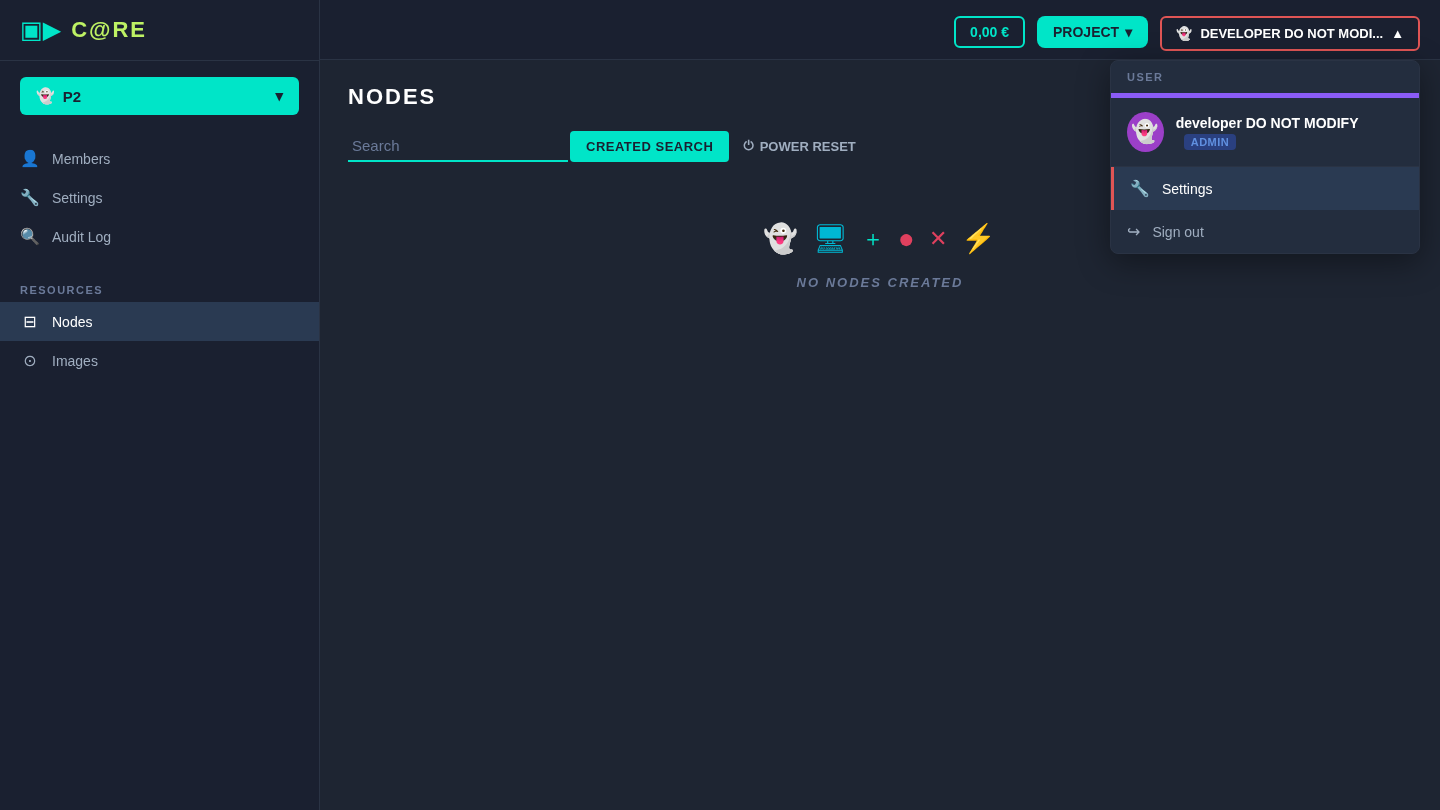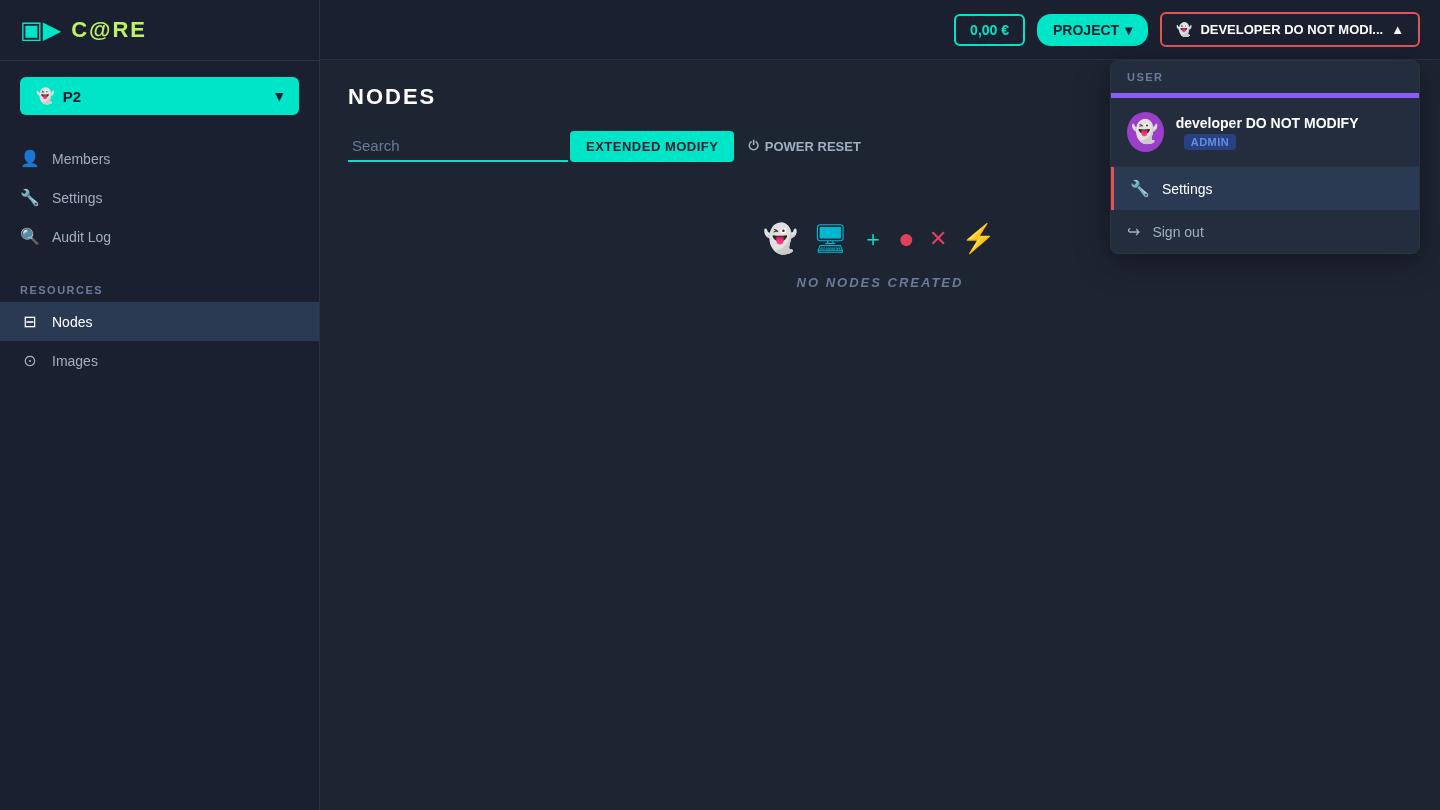--- a/index.html
+++ b/index.html
@@ -43,8 +43,8 @@
     .topbar {
       position: fixed; left: 320px; top: 0; right: 0; height: 60px;
       background: #1a2030; border-bottom: 1px solid #2a3344;
-      display: flex; align-items: center; justify-content: flex-end;
-      padding: 8px 20px; gap: 12px;
+      display: flex; align-items: flex-start; justify-content: flex-end;
+      padding: 16px 20px; gap: 12px;
     }
     .topbar-credit {
       border: 2px solid #00e5c8; color: #00e5c8; border-radius: 6px;

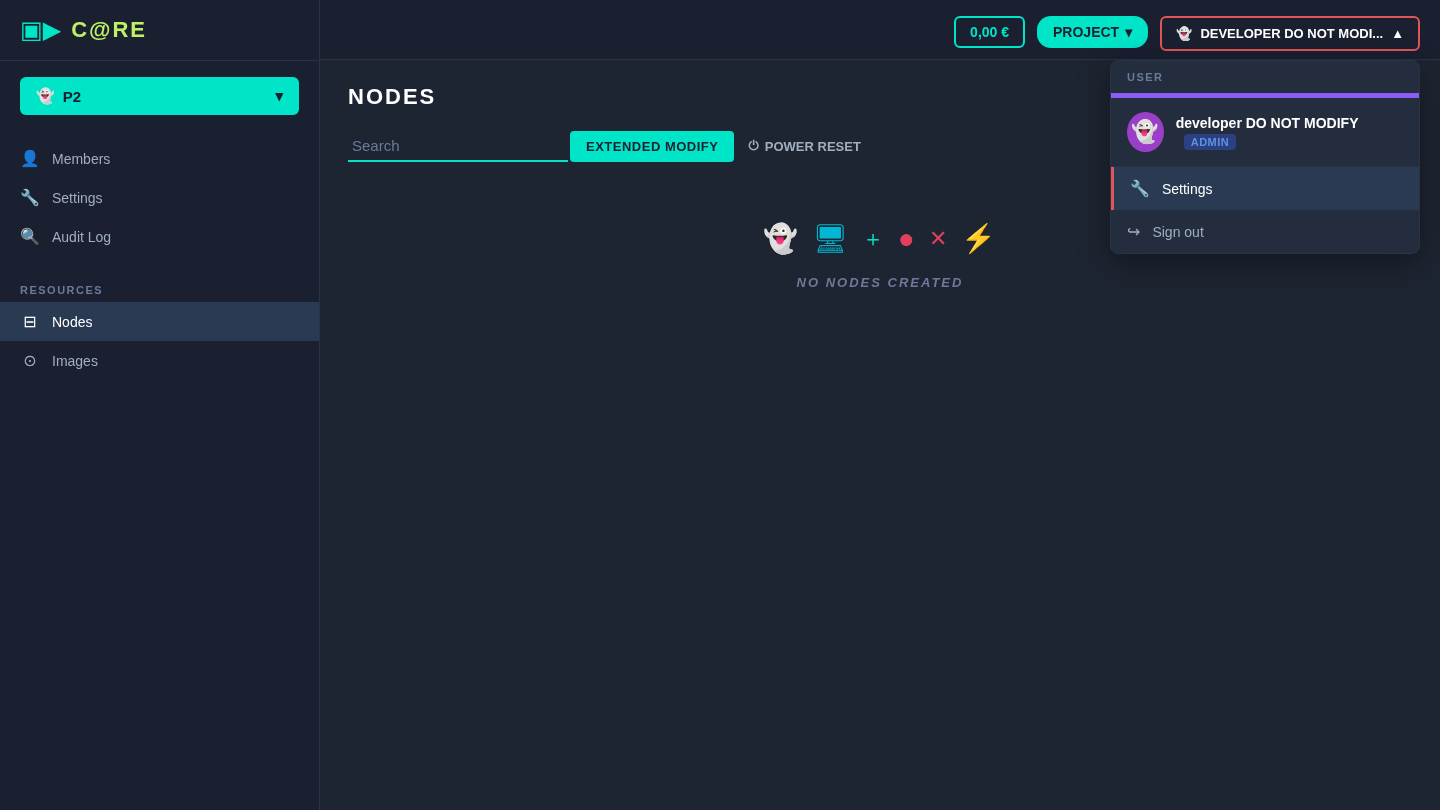--- a/index.html
+++ b/index.html
@@ -51,7 +51,7 @@
       padding: 6px 14px; font-size: 14px; font-weight: 600; cursor: pointer;
     }
     .topbar-project-btn {
-      background: #00e5c8; color: #1a2030; border-radius: 14px;
+      background: #00e5c8; color: #1a2030; border-radius: 8px;
       padding: 8px 16px; font-size: 14px; font-weight: 700; cursor: pointer;
       display: flex; align-items: center; gap: 6px;
     }

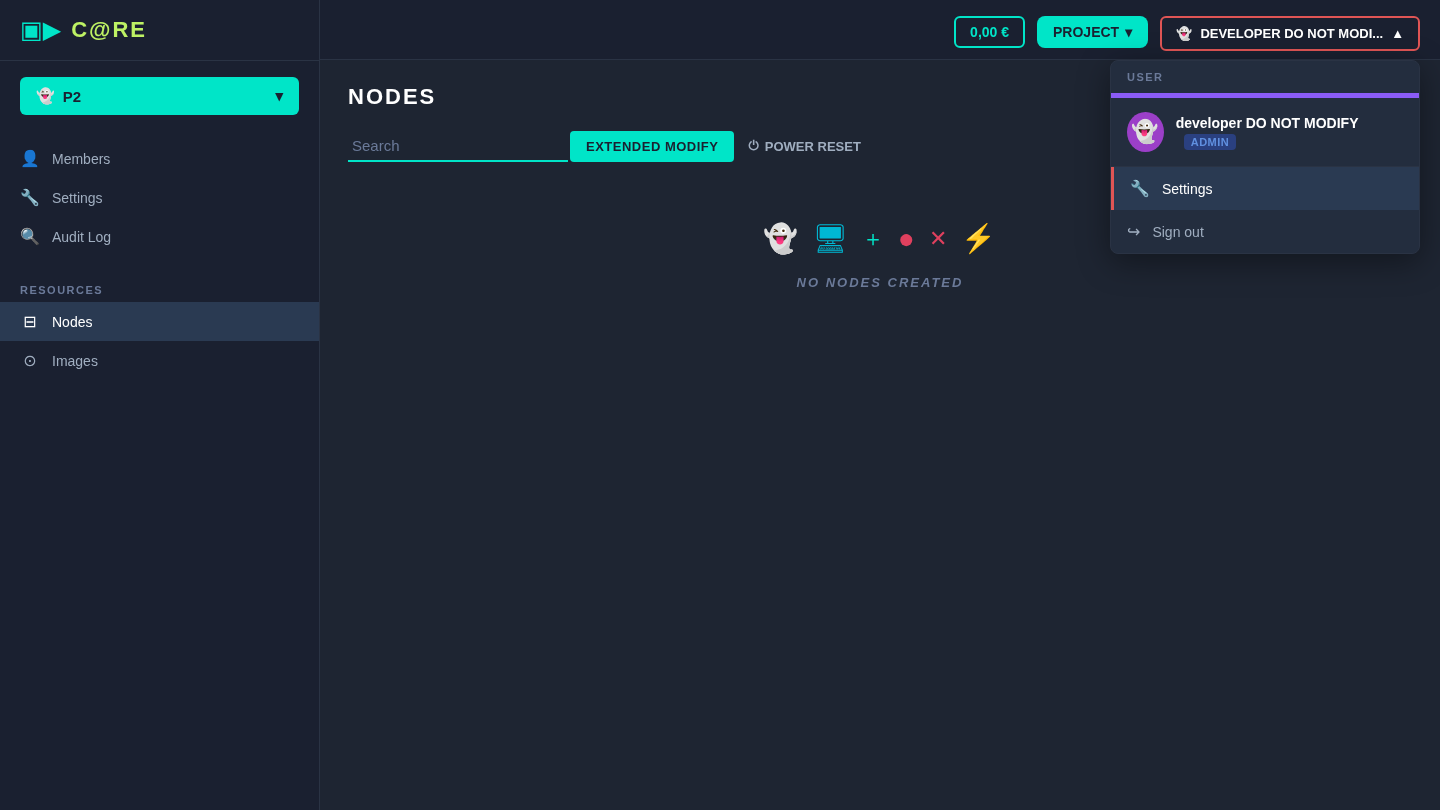--- a/index.html
+++ b/index.html
@@ -237,7 +237,7 @@
     <div class="search-input-wrap">
       <input class="search-input" type="text" placeholder="Search" style="">
     </div>
-    <button class="btn-extended-search">EXTENDED MODIFY</button>
+    <button class="btn-extended-search">CREATED SEARCH</button>
     <button class="btn-power-reset">
       <span>⏻</span>
       <span>POWER RESET</span>

